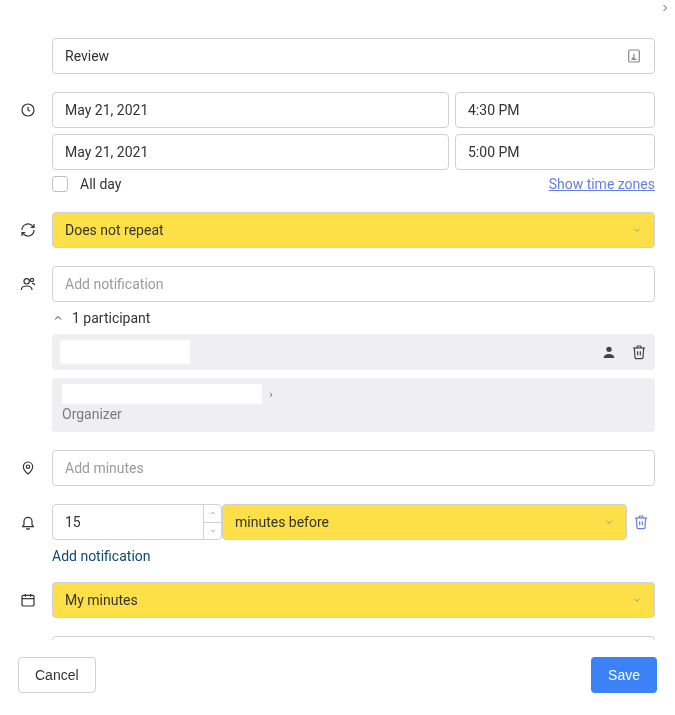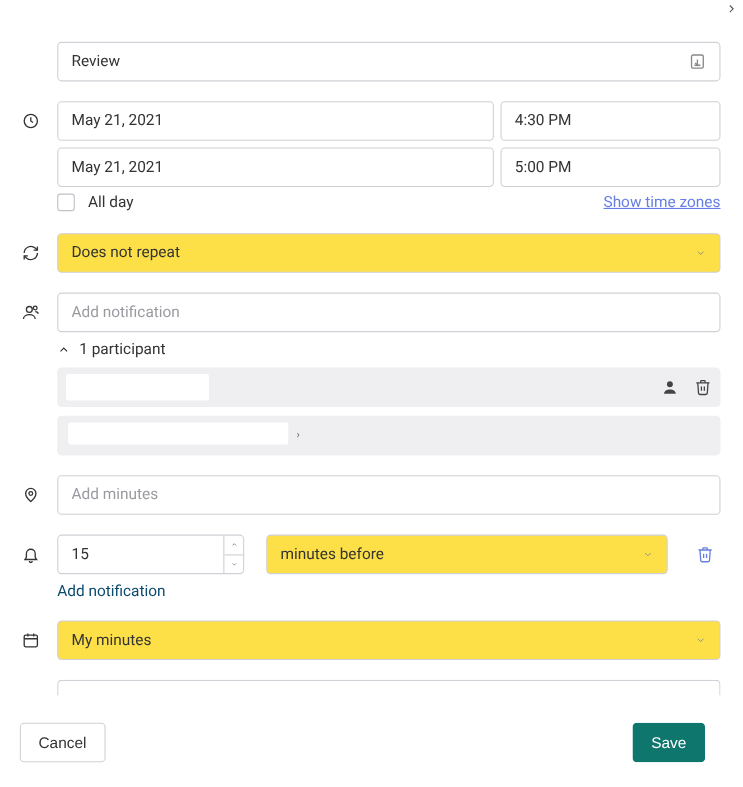--- a/index.html
+++ b/index.html
@@ -384,6 +384,7 @@
           <span class="white-block"></span>
           <span class="caret-right-small">›</span>
         </div>
+        <div class="organizer-label">Organizer</div>
       </div>
     </div>
   </div>

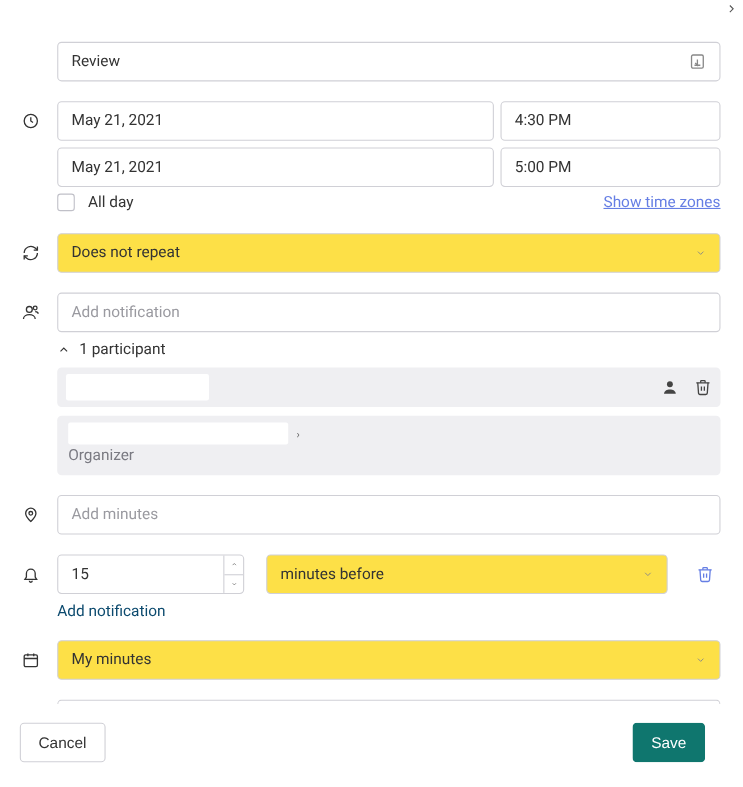--- a/index.html
+++ b/index.html
@@ -162,7 +162,7 @@
     }
     .notif-row {
       display: flex;
-      gap: 20px;
+      gap: 0;
       align-items: center;
     }
     .number-input {

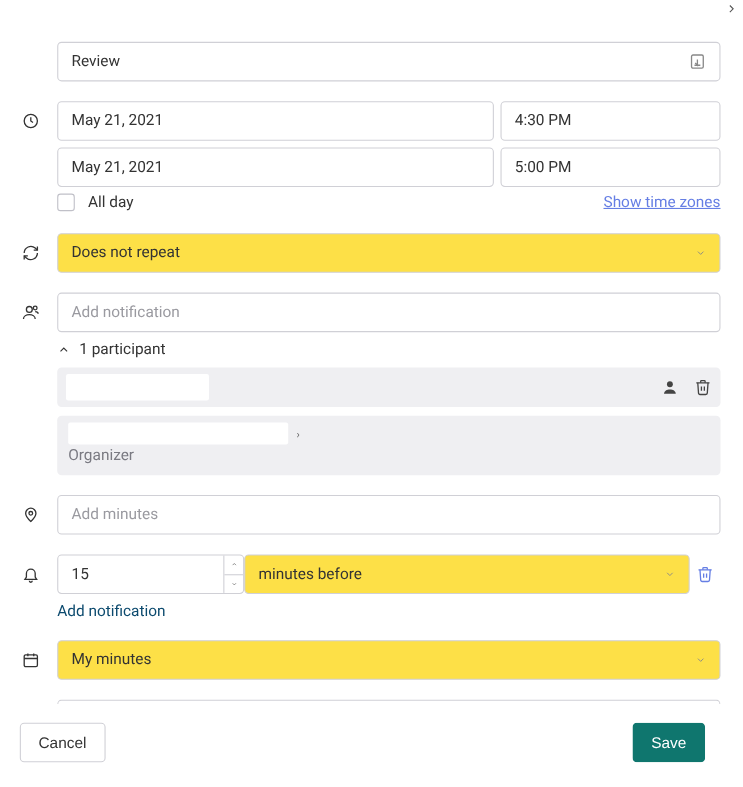--- a/index.html
+++ b/index.html
@@ -215,7 +215,7 @@
       bottom: 0;
       left: 0;
       right: 0;
-      padding: 16px 34px 22px 18px;
+      padding: 16px 18px 22px 18px;
       display: flex;
       justify-content: space-between;
       background: #fff;

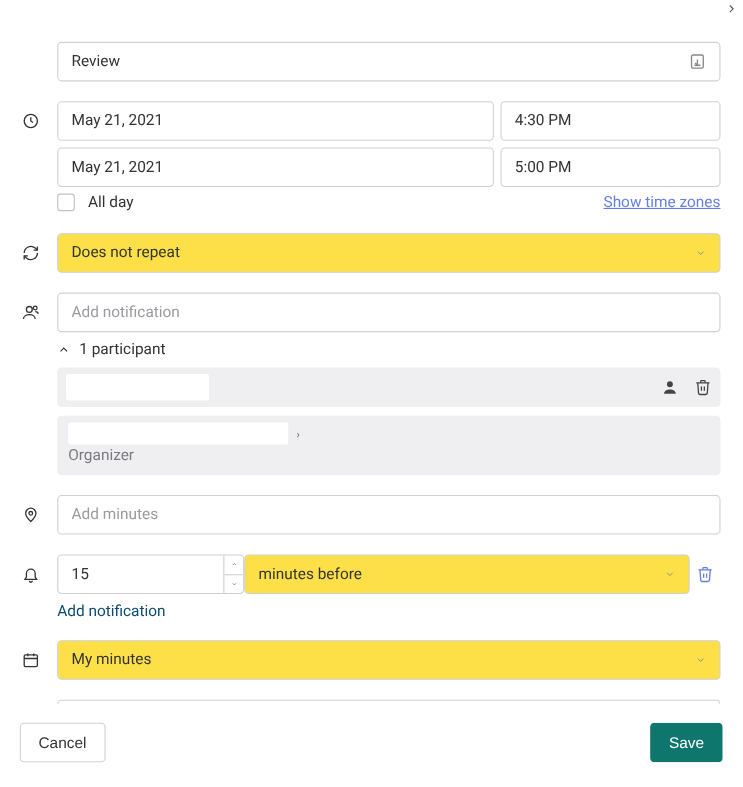--- a/index.html
+++ b/index.html
@@ -233,7 +233,7 @@
       color: #333;
     }
     .btn-primary {
-      background: #0f766e;
+      background: #3b82f6;
       color: #fff;
     }
     .title-row {

